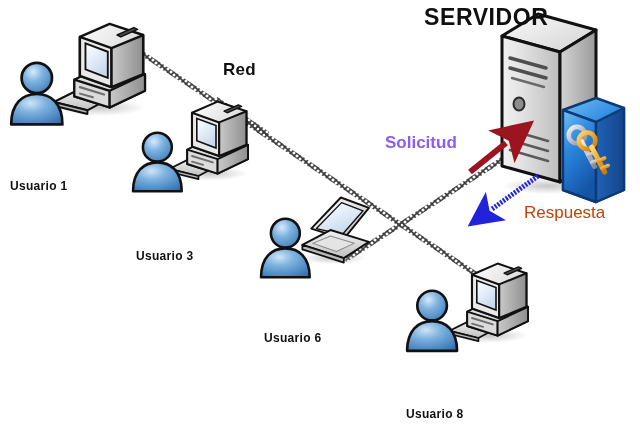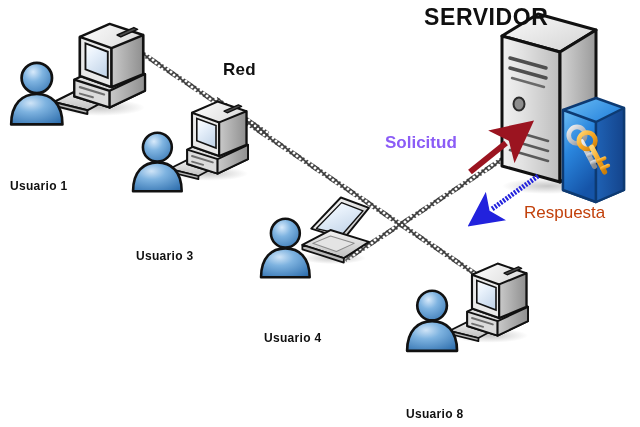--- a/index.html
+++ b/index.html
@@ -245,7 +245,7 @@
 
   <div class="lbl lbl-user" style="left:136px;top:238px;">Usuario 3</div>
 
-  <div class="lbl lbl-user" style="left:264px;top:320px;">Usuario 4</div>
+  <div class="lbl lbl-user" style="left:264px;top:320px;">Usuario 6</div>
 
   <div class="lbl lbl-user" style="left:406px;top:396px;">Usuario 8</div>
 

